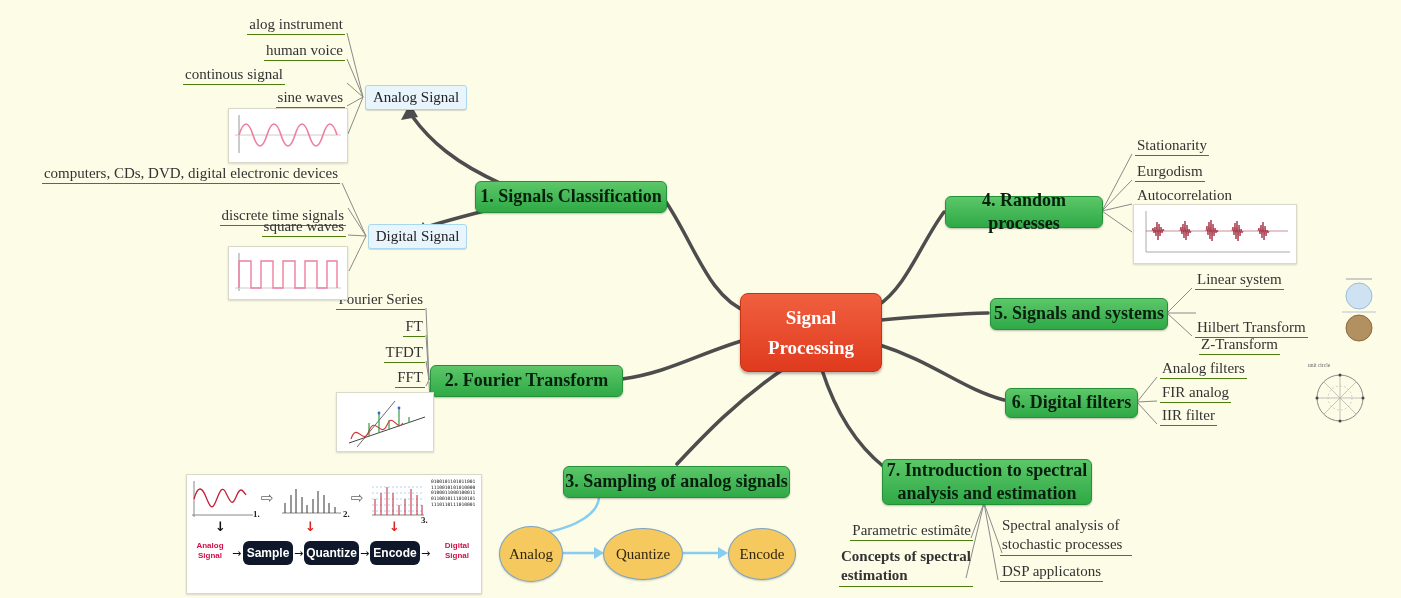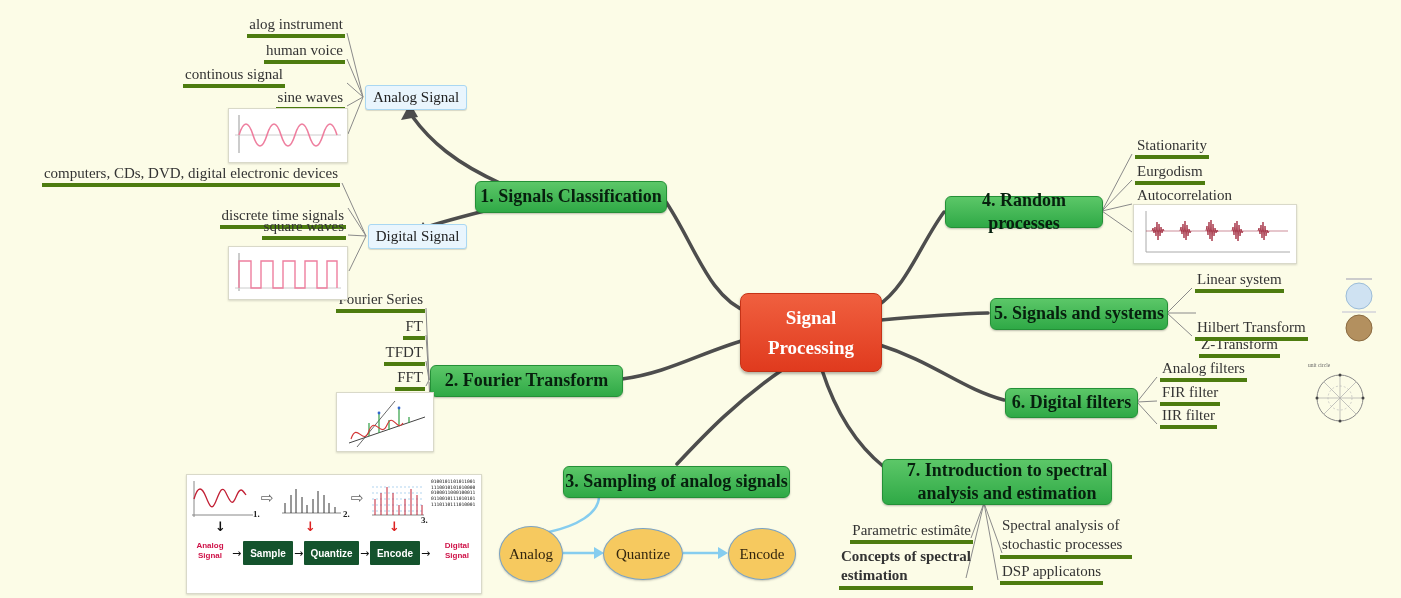--- a/index.html
+++ b/index.html
@@ -31,7 +31,7 @@
   }
   .lbl {
     position:absolute; font-size:15px; color:#333;
-    border-bottom:4px solid #4d7c0f; padding:0 2px 1px 2px; white-space:nowrap;
+    border-bottom:1px solid #4d7c0f; padding:0 2px 1px 2px; white-space:nowrap;
   }
   .lbl.wrap { white-space:normal; line-height:1.25; }
   .ellipse {

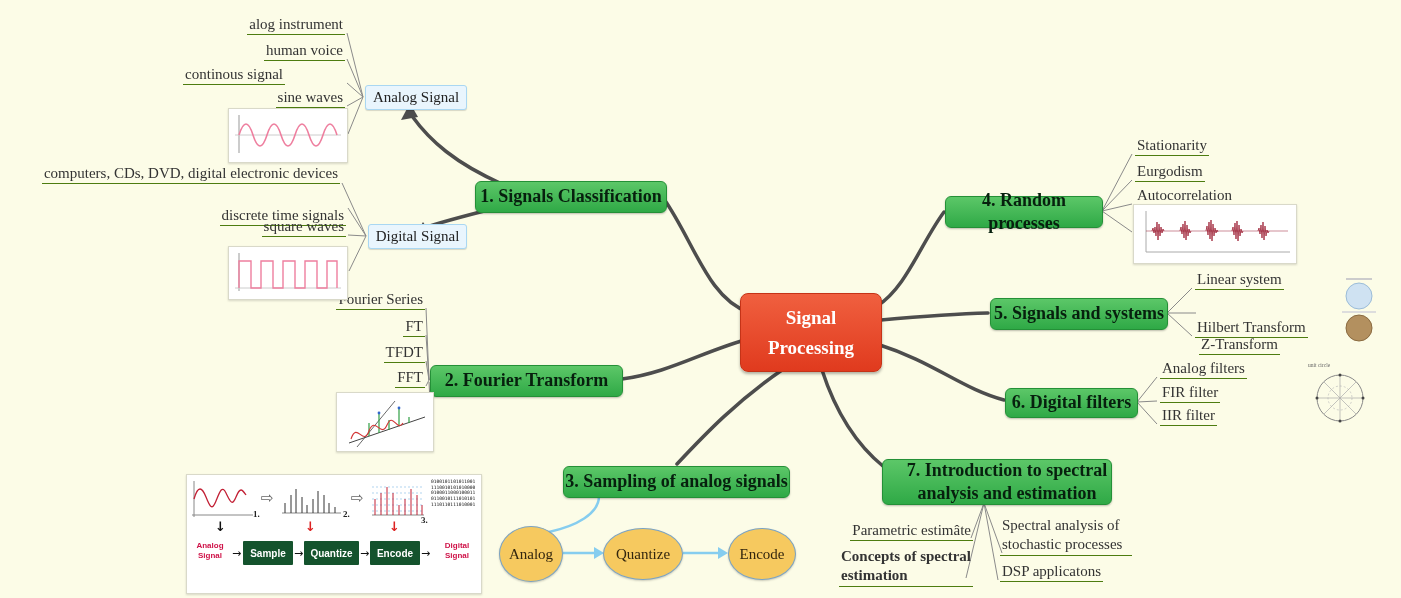--- a/index.html
+++ b/index.html
@@ -182,7 +182,7 @@
   <div class="lbl" style="left:1195px;top:319px;">Hilbert Transform</div>
 
   <div class="lbl" style="left:1160px;top:360px;">Analog filters</div>
-  <div class="lbl" style="left:1160px;top:384px;">FIR filter</div>
+  <div class="lbl" style="left:1160px;top:384px;">FIR analog</div>
   <div class="lbl" style="left:1160px;top:407px;">IIR filter</div>
 
   <div class="lbl" style="right:428px;top:522px;">Parametric estimâte</div>

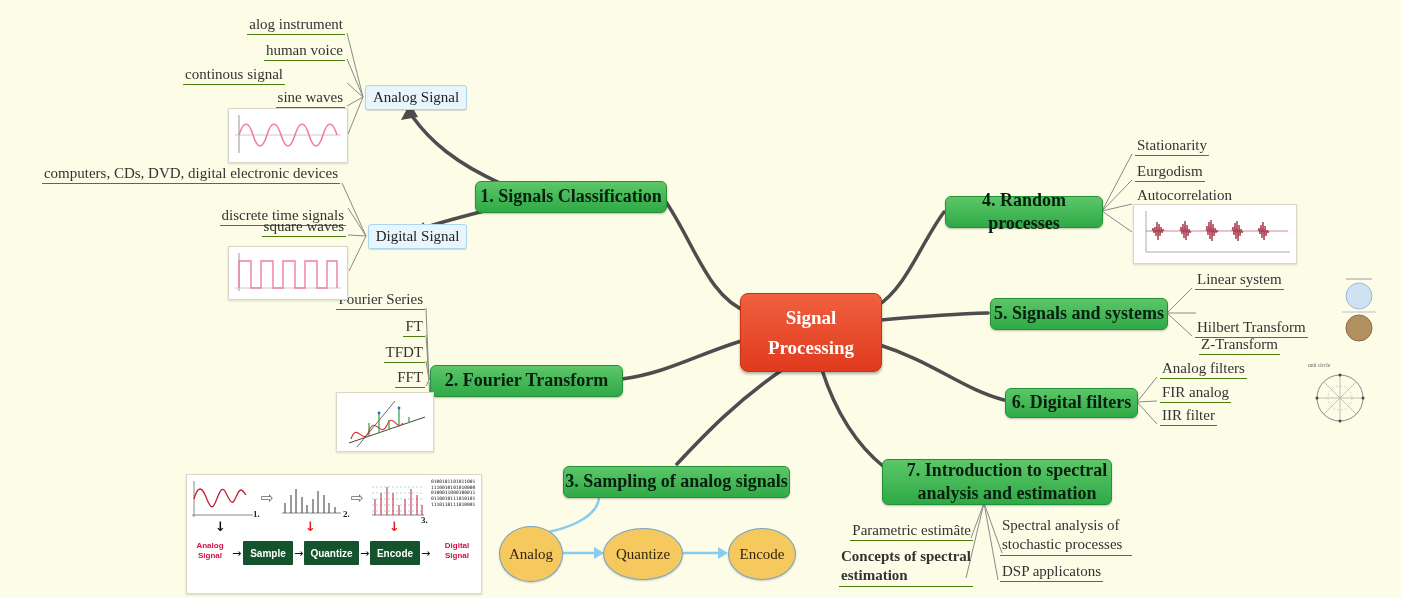--- a/index.html
+++ b/index.html
@@ -147,7 +147,7 @@
   <div class="node-green" style="left:1005px;top:388px;width:131px;height:28px;">
       <span>6. Digital filters</span>
     </div>
-  <div class="node-green" style="left:882px;top:459px;width:208px;height:44px;flex-direction:column;padding-left:20px;">
+  <div class="node-green" style="left:882px;top:459px;width:208px;height:44px;flex-direction:column;">
     <span>7. Introduction to spectral</span>
     <span>analysis and estimation</span>
   </div>

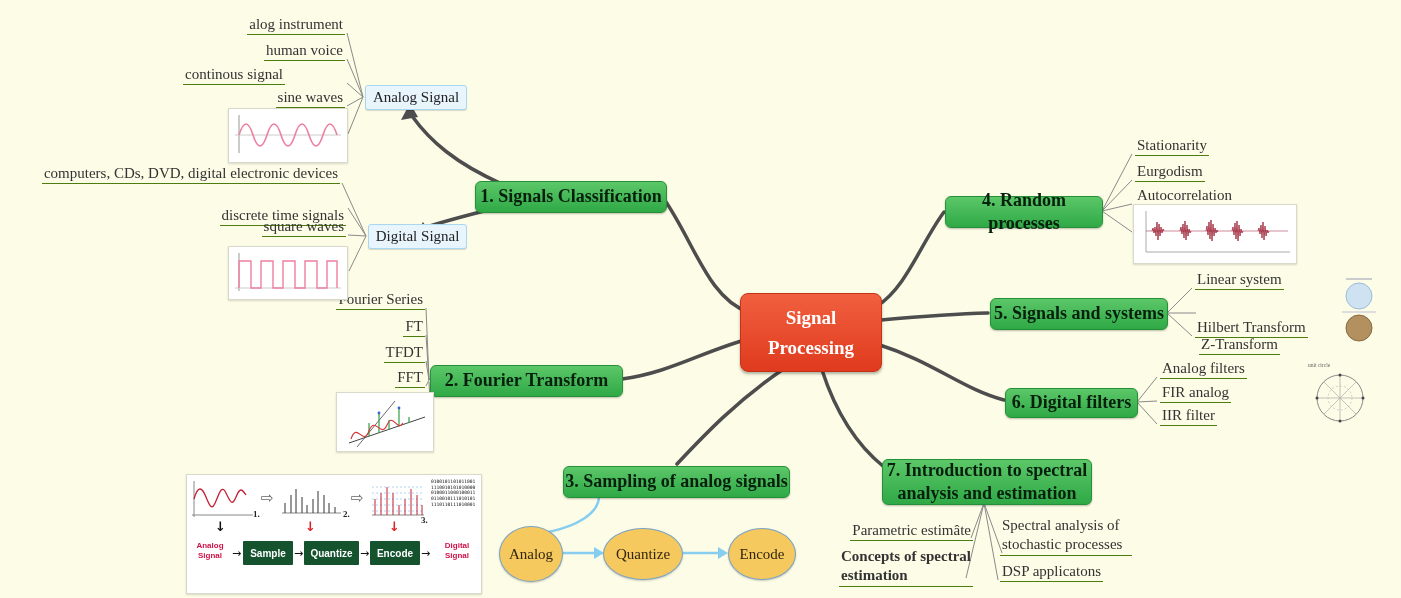--- a/index.html
+++ b/index.html
@@ -45,9 +45,9 @@
   }
   .img-plain { position:absolute; }
   .sd-box {
-    position:absolute; height:24px; background:#14532d; color:#fff;
-    font-family:"Liberation Sans",sans-serif; font-size:10px; font-weight:bold;
-    display:flex; align-items:center; justify-content:center; border-radius:1px;
+    position:absolute; height:24px; background:#0f172a; color:#fff;
+    font-family:"Liberation Sans",sans-serif; font-size:12px; font-weight:bold;
+    display:flex; align-items:center; justify-content:center; border-radius:6px;
   }
   .sd-lbl {
     position:absolute; color:#cf1248; font-family:"Liberation Sans",sans-serif;

